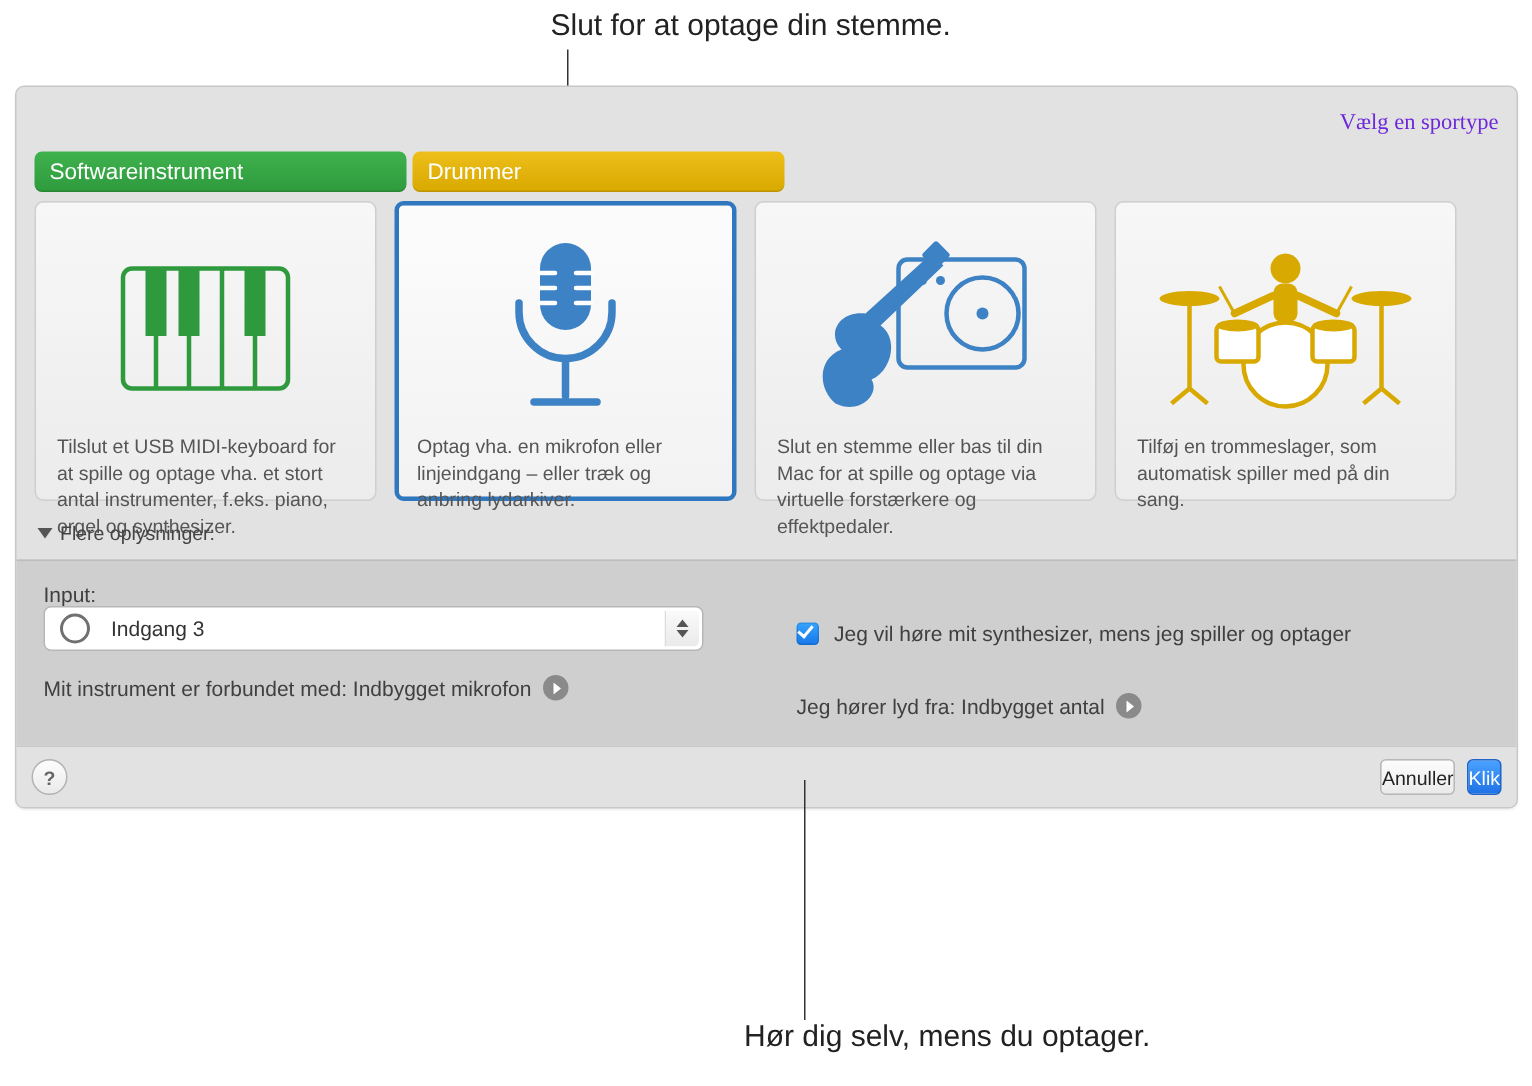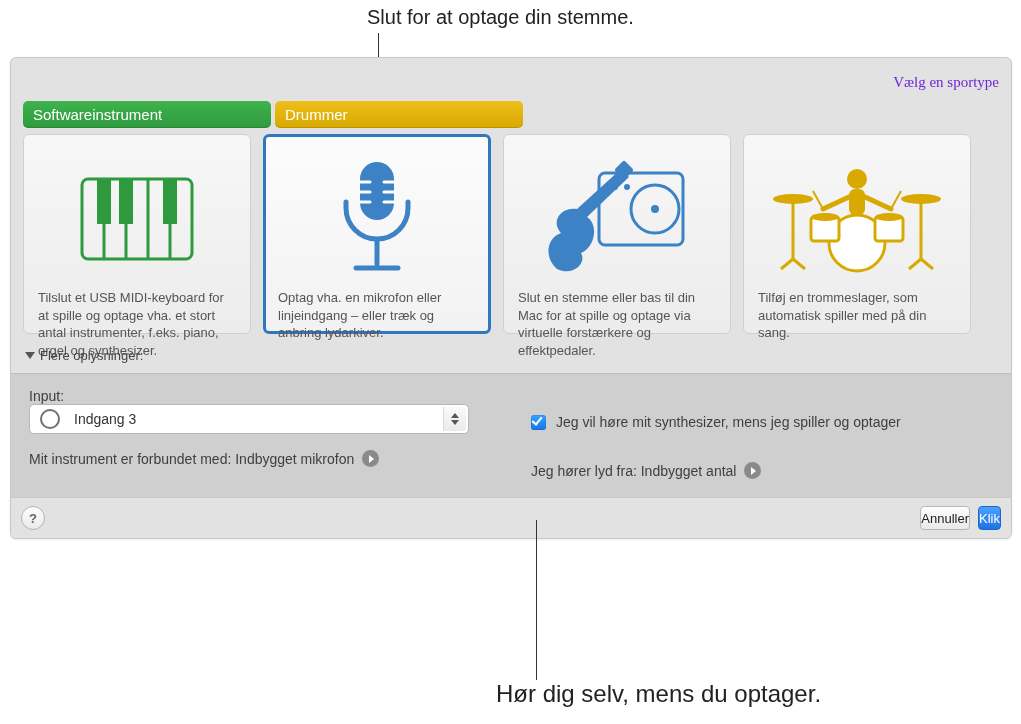--- a/index.html
+++ b/index.html
@@ -36,7 +36,7 @@
     position: absolute;
     top: 680px;
     left: 496px;
-    font-size: 24px;
+    font-size: 20px;
     color: #222;
   }
   .callout-line-bottom {

